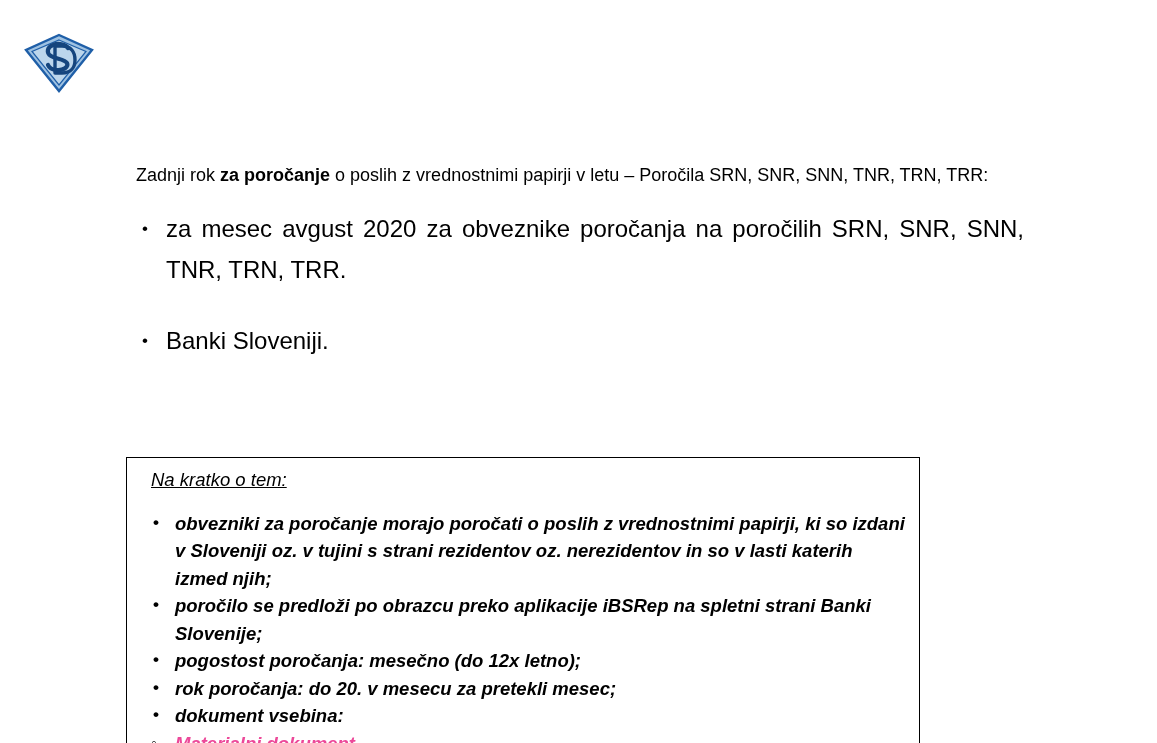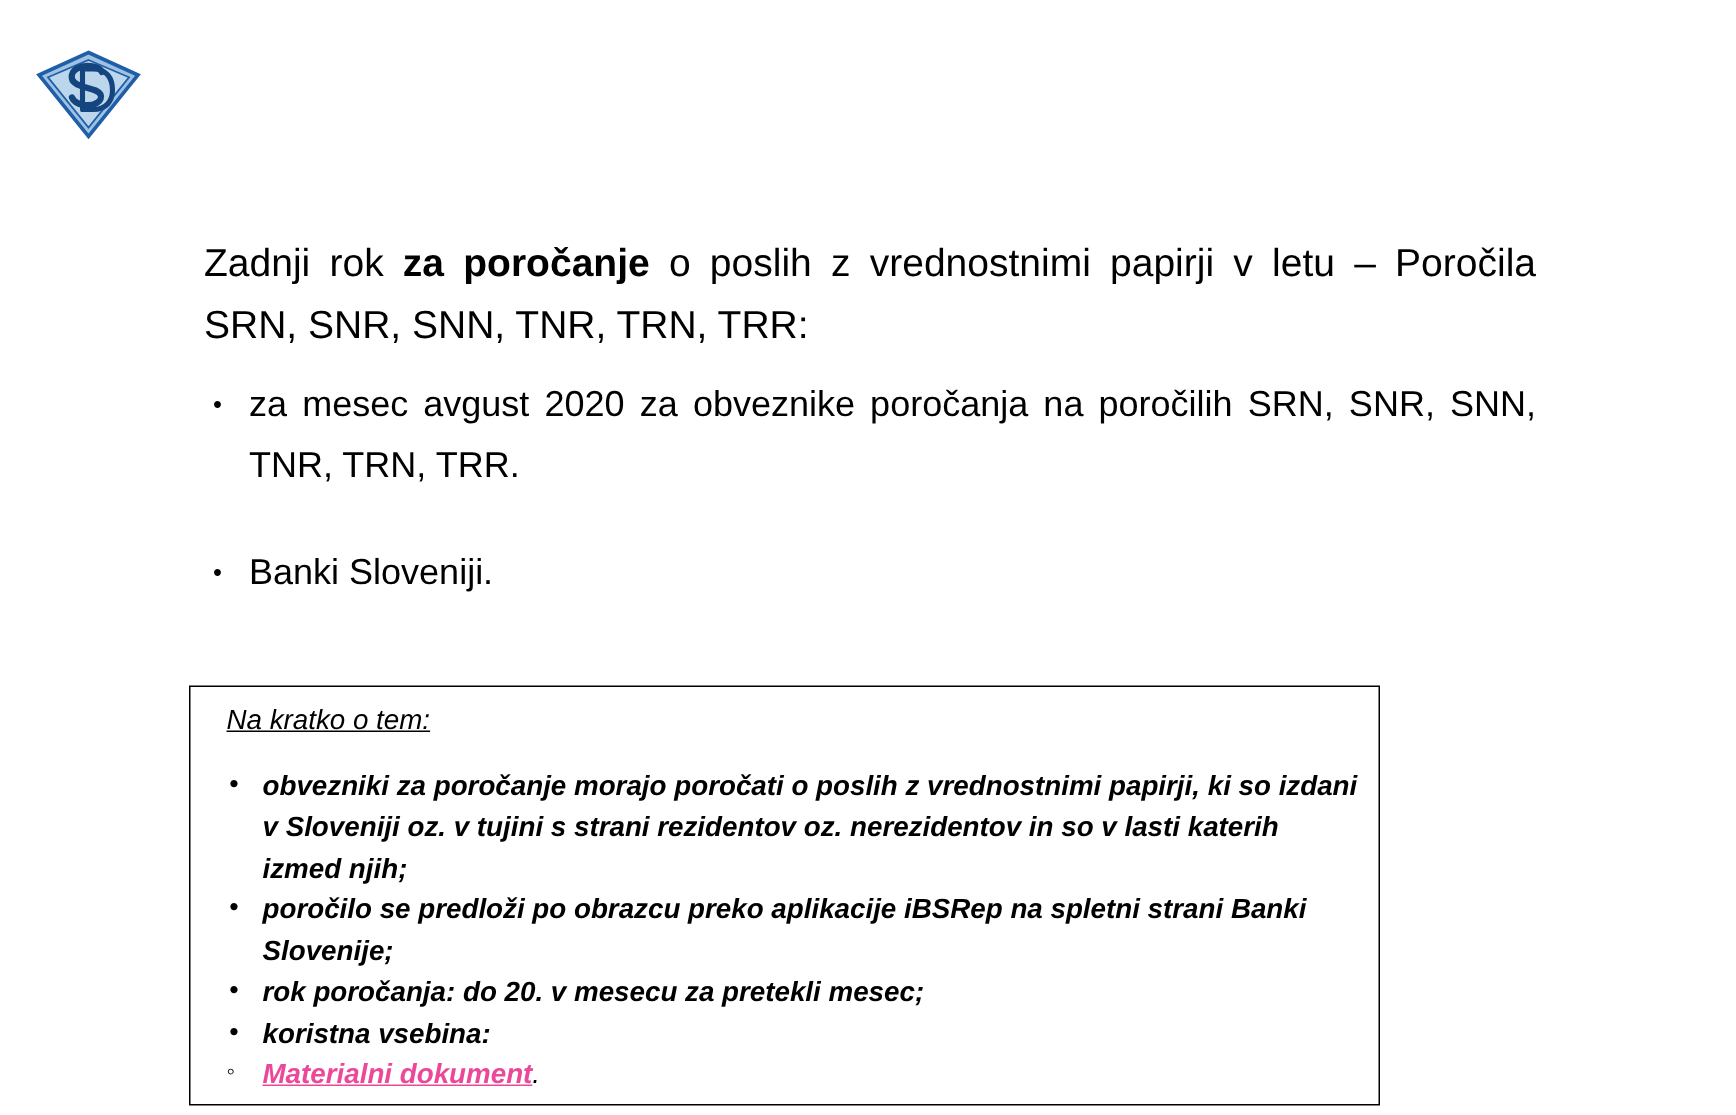--- a/index.html
+++ b/index.html
@@ -34,7 +34,7 @@
   }
 
   .para {
-    font-size: 26px;
+    font-size: 18px;
     line-height: 41px;
     margin: 0 0 0 0;
     text-align: justify;

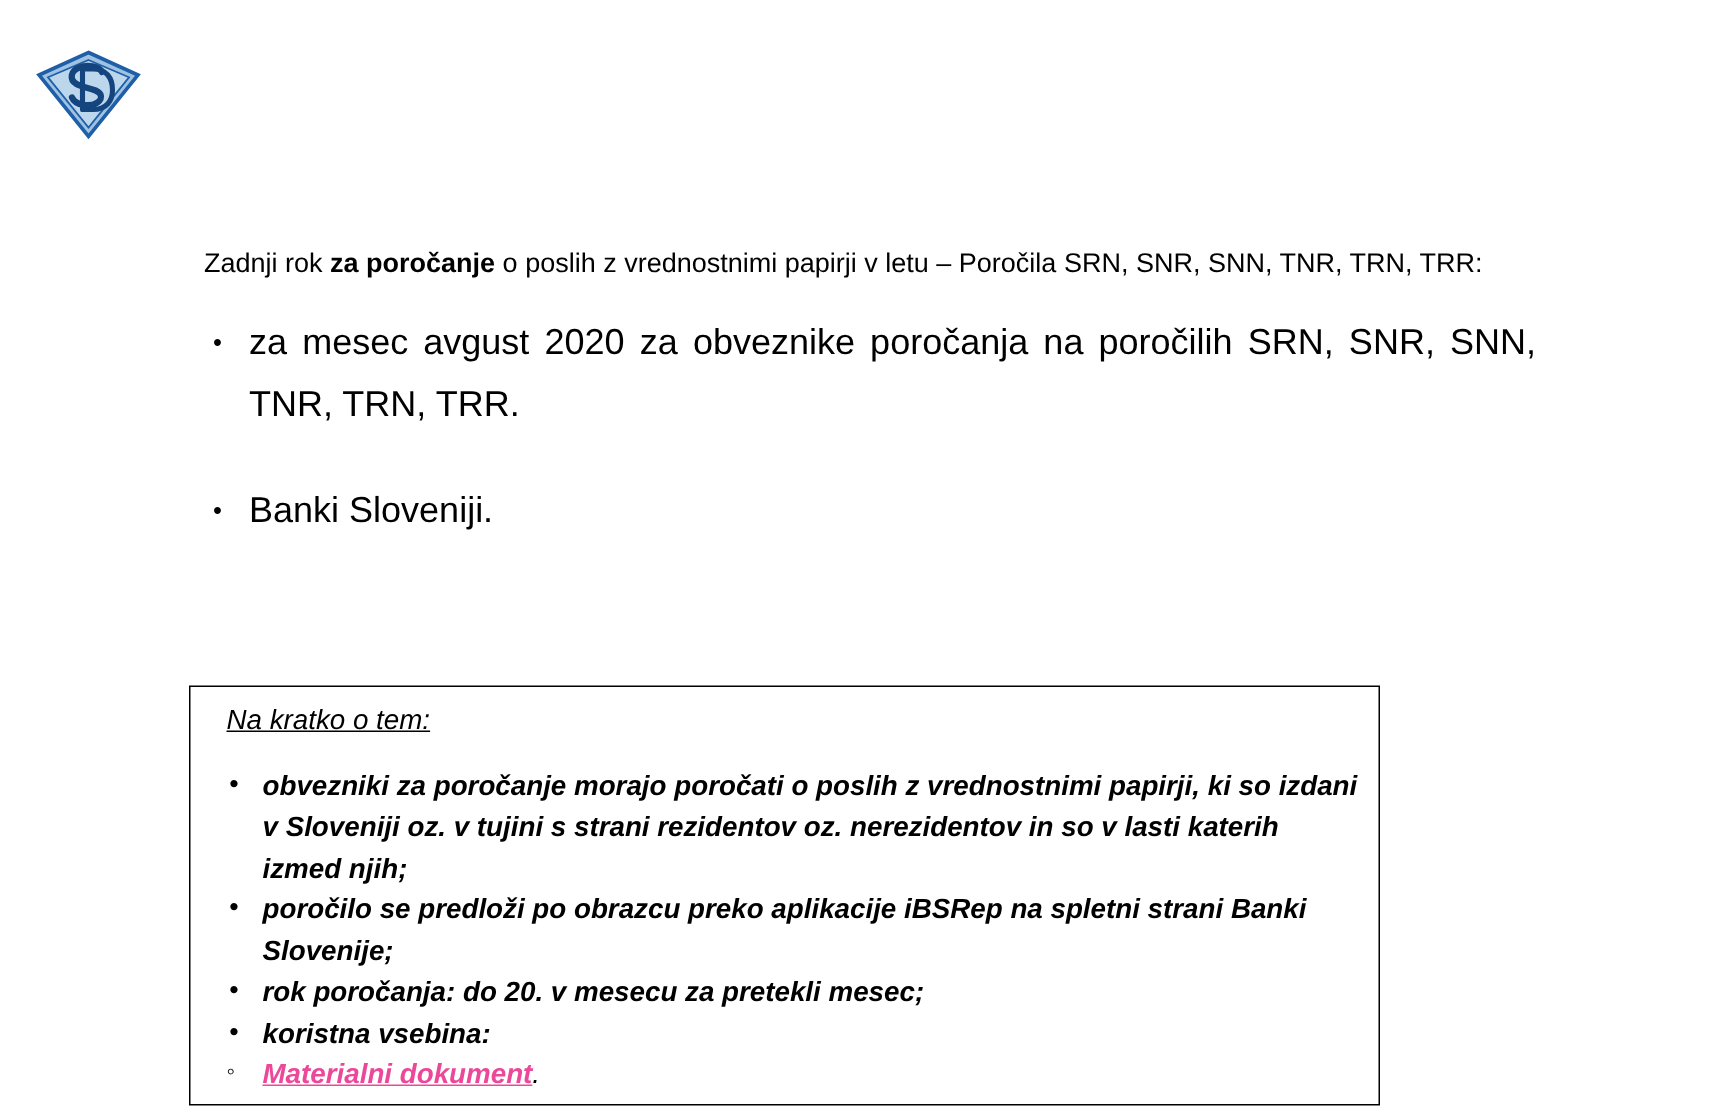--- a/index.html
+++ b/index.html
@@ -160,6 +160,7 @@
   <ul class="box-list">
     <li>obvezniki za poročanje morajo poročati o poslih z vrednostnimi papirji, ki so izdani v Sloveniji oz. v tujini s strani rezidentov oz. nerezidentov in so v lasti katerih izmed njih;</li>
     <li>poročilo se predloži po obrazcu preko aplikacije iBSRep na spletni strani Banki Slovenije;</li>
+    <li>pogostost poročanja: mesečno (do 12x letno);</li>
     <li>rok poročanja: do 20. v mesecu za pretekli mesec;</li>
     <li>koristna vsebina:</li>
   </ul>

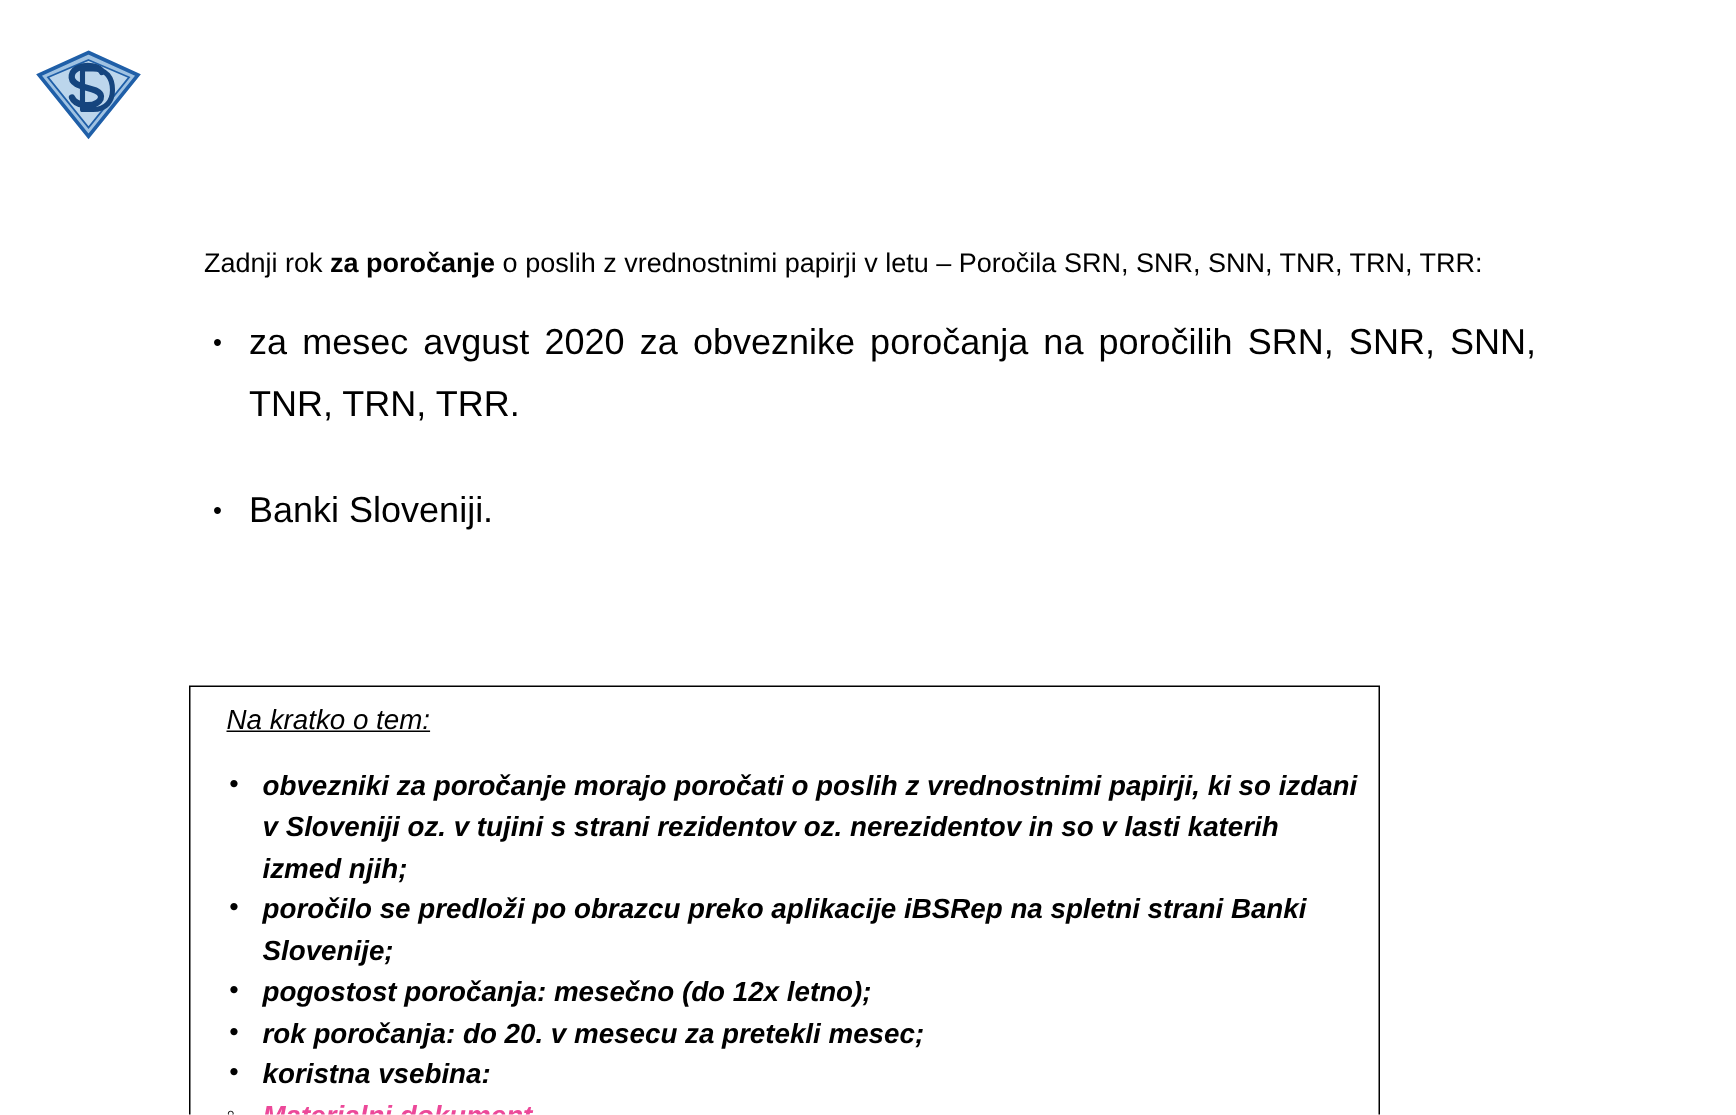--- a/index.html
+++ b/index.html
@@ -162,7 +162,7 @@
     <li>poročilo se predloži po obrazcu preko aplikacije iBSRep na spletni strani Banki Slovenije;</li>
     <li>pogostost poročanja: mesečno (do 12x letno);</li>
     <li>rok poročanja: do 20. v mesecu za pretekli mesec;</li>
-    <li>koristna vsebina:</li>
+    <li>dokument vsebina:</li>
   </ul>
   <ul class="sub-list">
     <li><a class="doclink" href="#">Materialni dokument</a><span>.</span></li>

